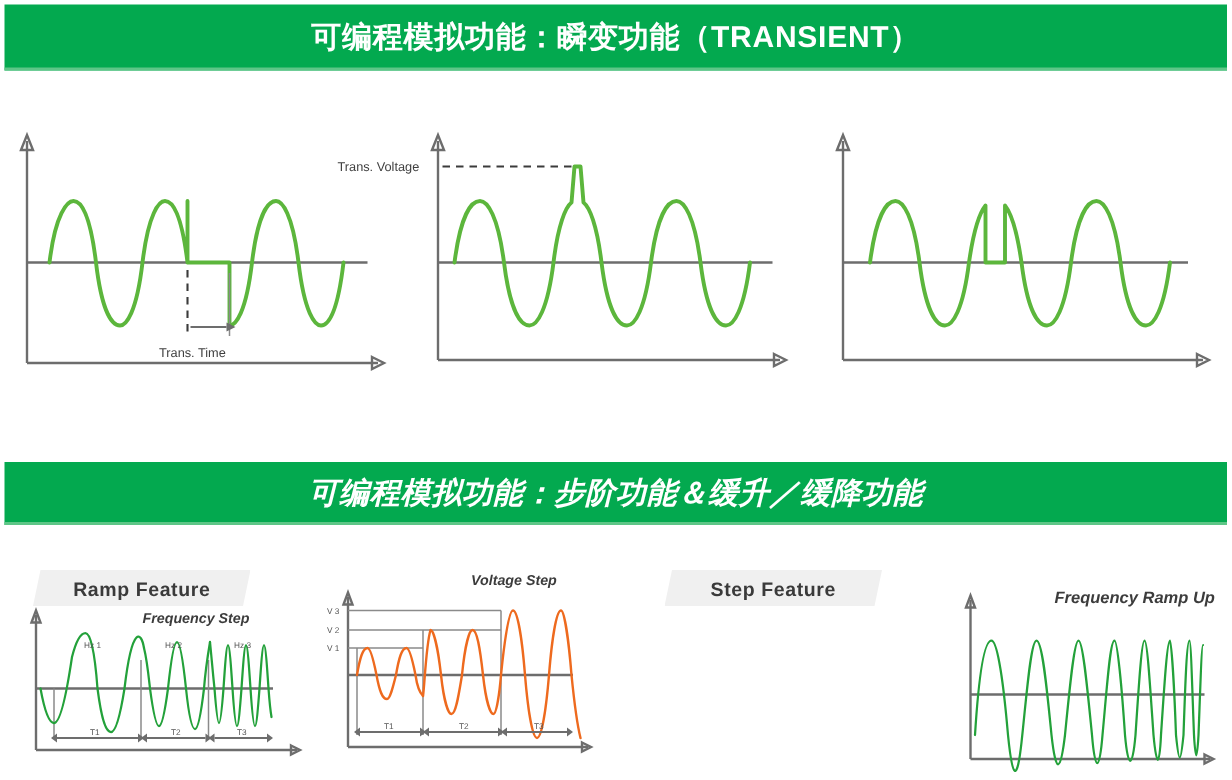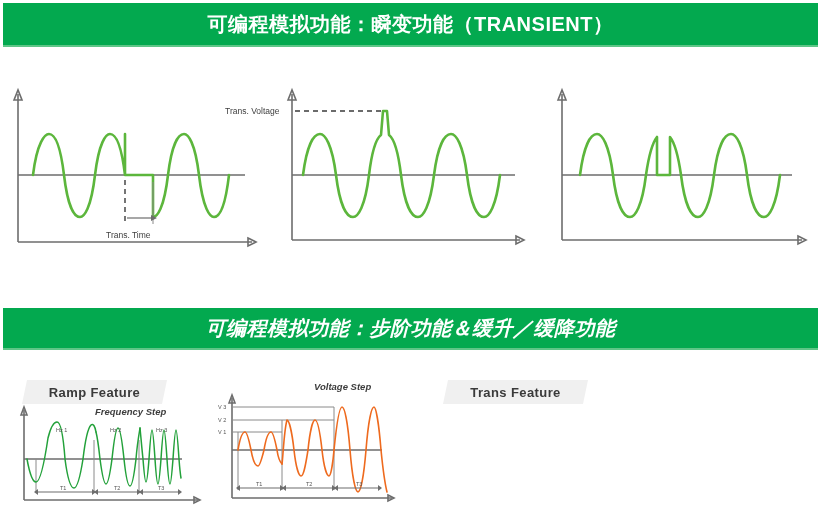--- a/index.html
+++ b/index.html
@@ -175,7 +175,7 @@
   <span>Ramp Feature</span>
 </div>
 <div class="badge" id="badge-ramp">
-  <span>Trans Feature</span>
+  <span>Step Feature</span>
 </div>
 
 <div class="row" id="row-step">

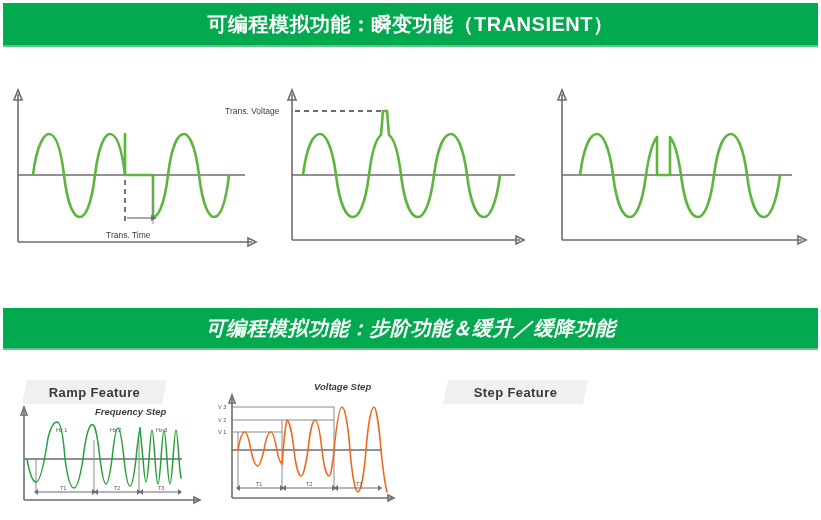--- a/index.html
+++ b/index.html
@@ -284,6 +284,28 @@
   </div>
 
 
+  <div class="panel" style="left:633px; width:188px;">
+    <svg width="188" height="150" viewBox="0 0 188 150">
+      <text class="lbl lbl-title" x="70" y="32">Frequency Ramp Up</text>
+      <path class="axis" d="M14,136 L174,136"></path>
+      <path class="axis" d="M170,133 L176,136 L170,139 Z" fill="#6d6d6d" stroke="none"></path>
+      <path class="axis" d="M14,136 L14,30"></path>
+      <path class="axis" d="M11,35 L14,27 L17,35 Z" fill="#6d6d6d" stroke="none"></path>
+      <path class="zeroline" d="M14,93 L170,93" stroke-width="1.3"></path>
+      <path class="wave-green-thin" stroke-width="1.9" d="M17,120
+           C20,72 24,57 28,57 C32,57 36,85 39,120
+           C42,150 45,152 48,125 C51,98 54,57 58,57
+           C62,57 65,90 68,120 C71,147 74,145 77,120
+           C80,90 83,57 86,57 C89,57 92,90 95,120
+           C97,145 100,145 102,120 C105,88 107,57 110,57
+           C112,57 115,90 117,120 C119,143 122,143 124,120
+           C126,90 128,57 130,57 C132,57 134,92 136,120
+           C138,142 140,142 141,120 C143,90 145,57 147,57
+           C148,57 150,92 151,120 C153,140 154,140 156,120
+           C157,92 158,57 160,57 C161,57 162,95 163,120
+           C164,138 165,138 166,120 C167,95 168,60 169,60"></path>
+    </svg>
+  </div>
 </div>
 
 </body></html>

